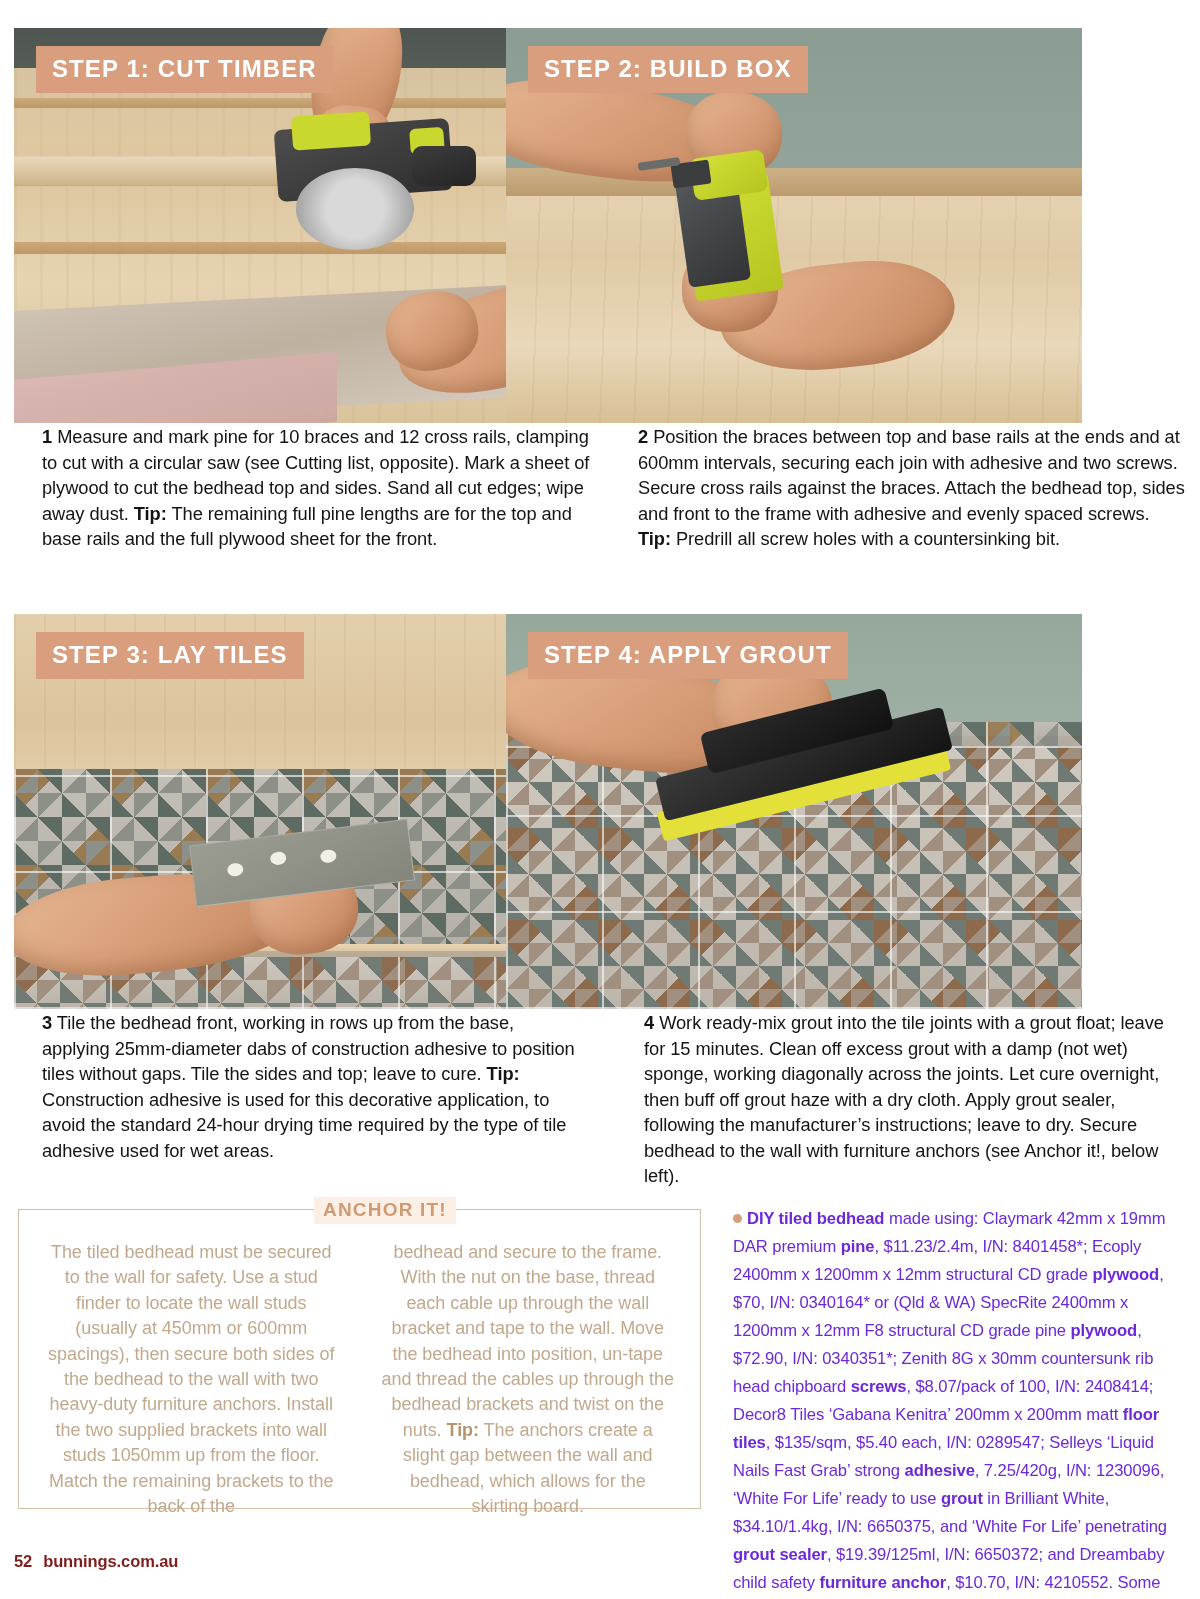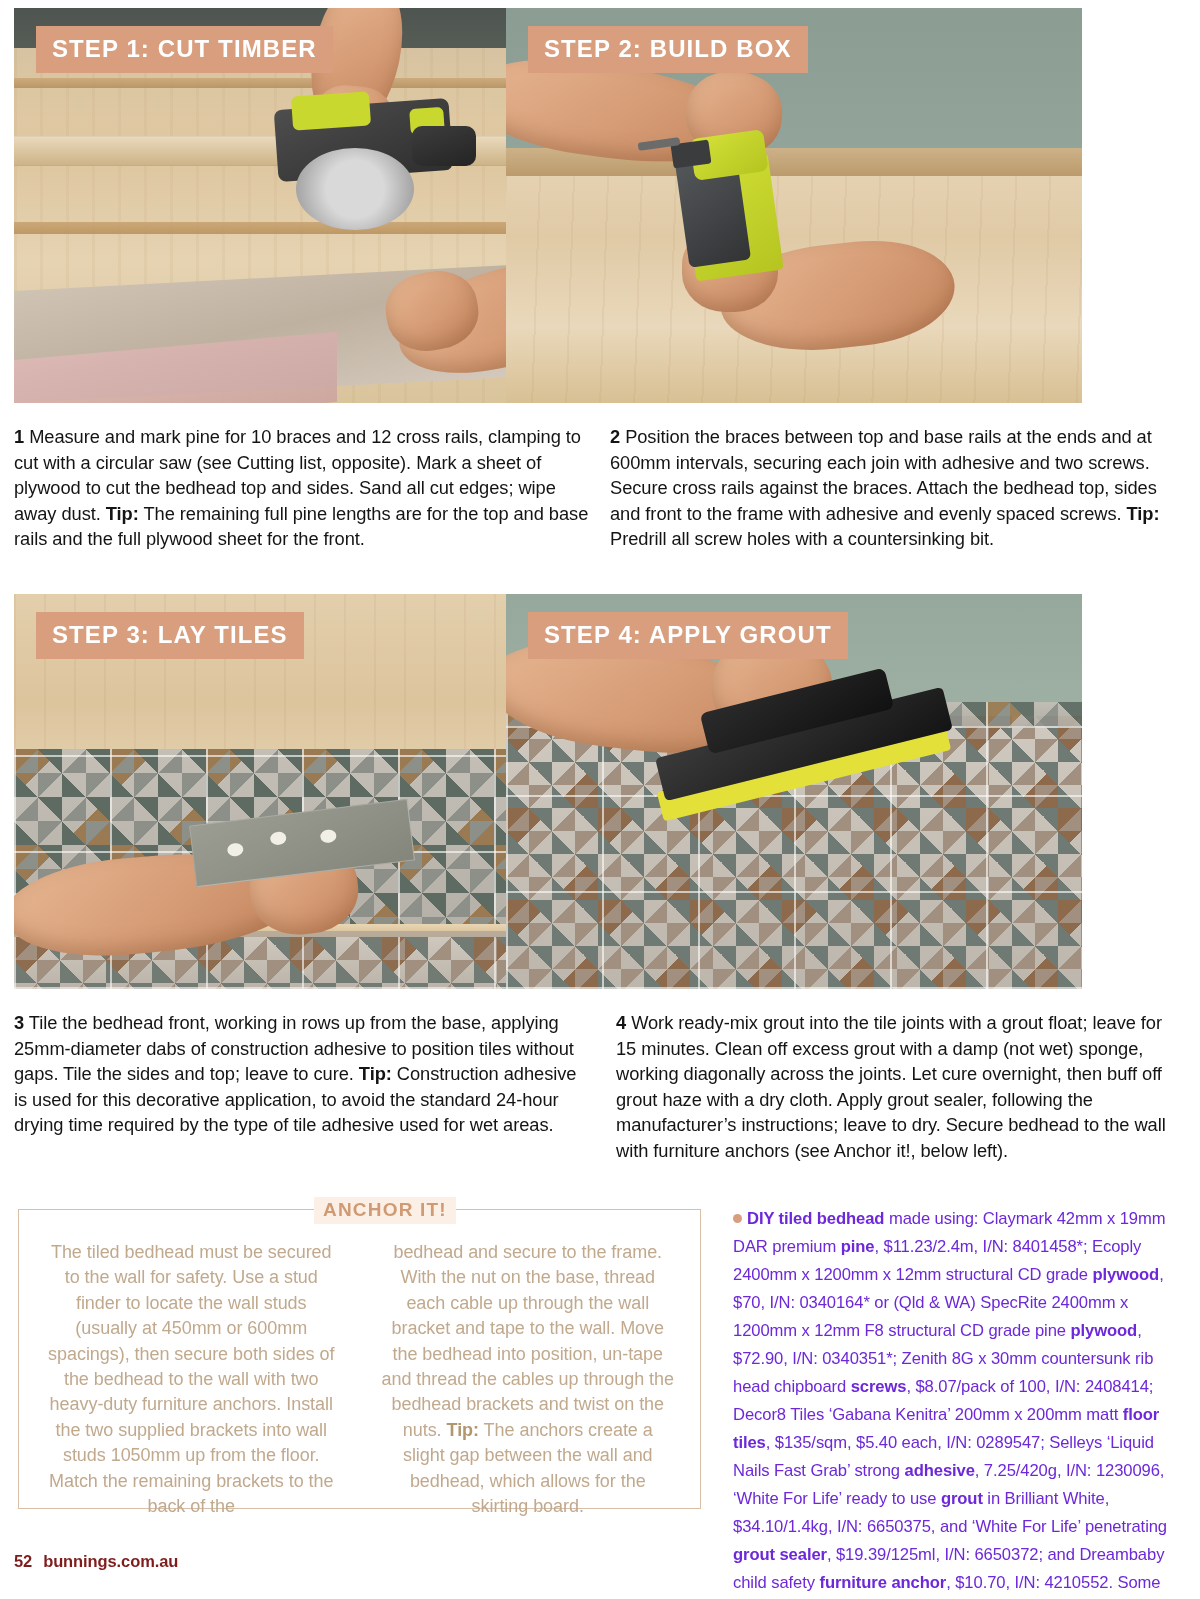--- a/index.html
+++ b/index.html
@@ -17,7 +17,7 @@
     width: 1172px;
   }
   .photo-row { display: flex; gap: 20px; }
-  .photo-cell { width: 472px; }
+  .photo-cell { width: 472px; margin-top: 20px; }
 
   .photo {
     position: relative;

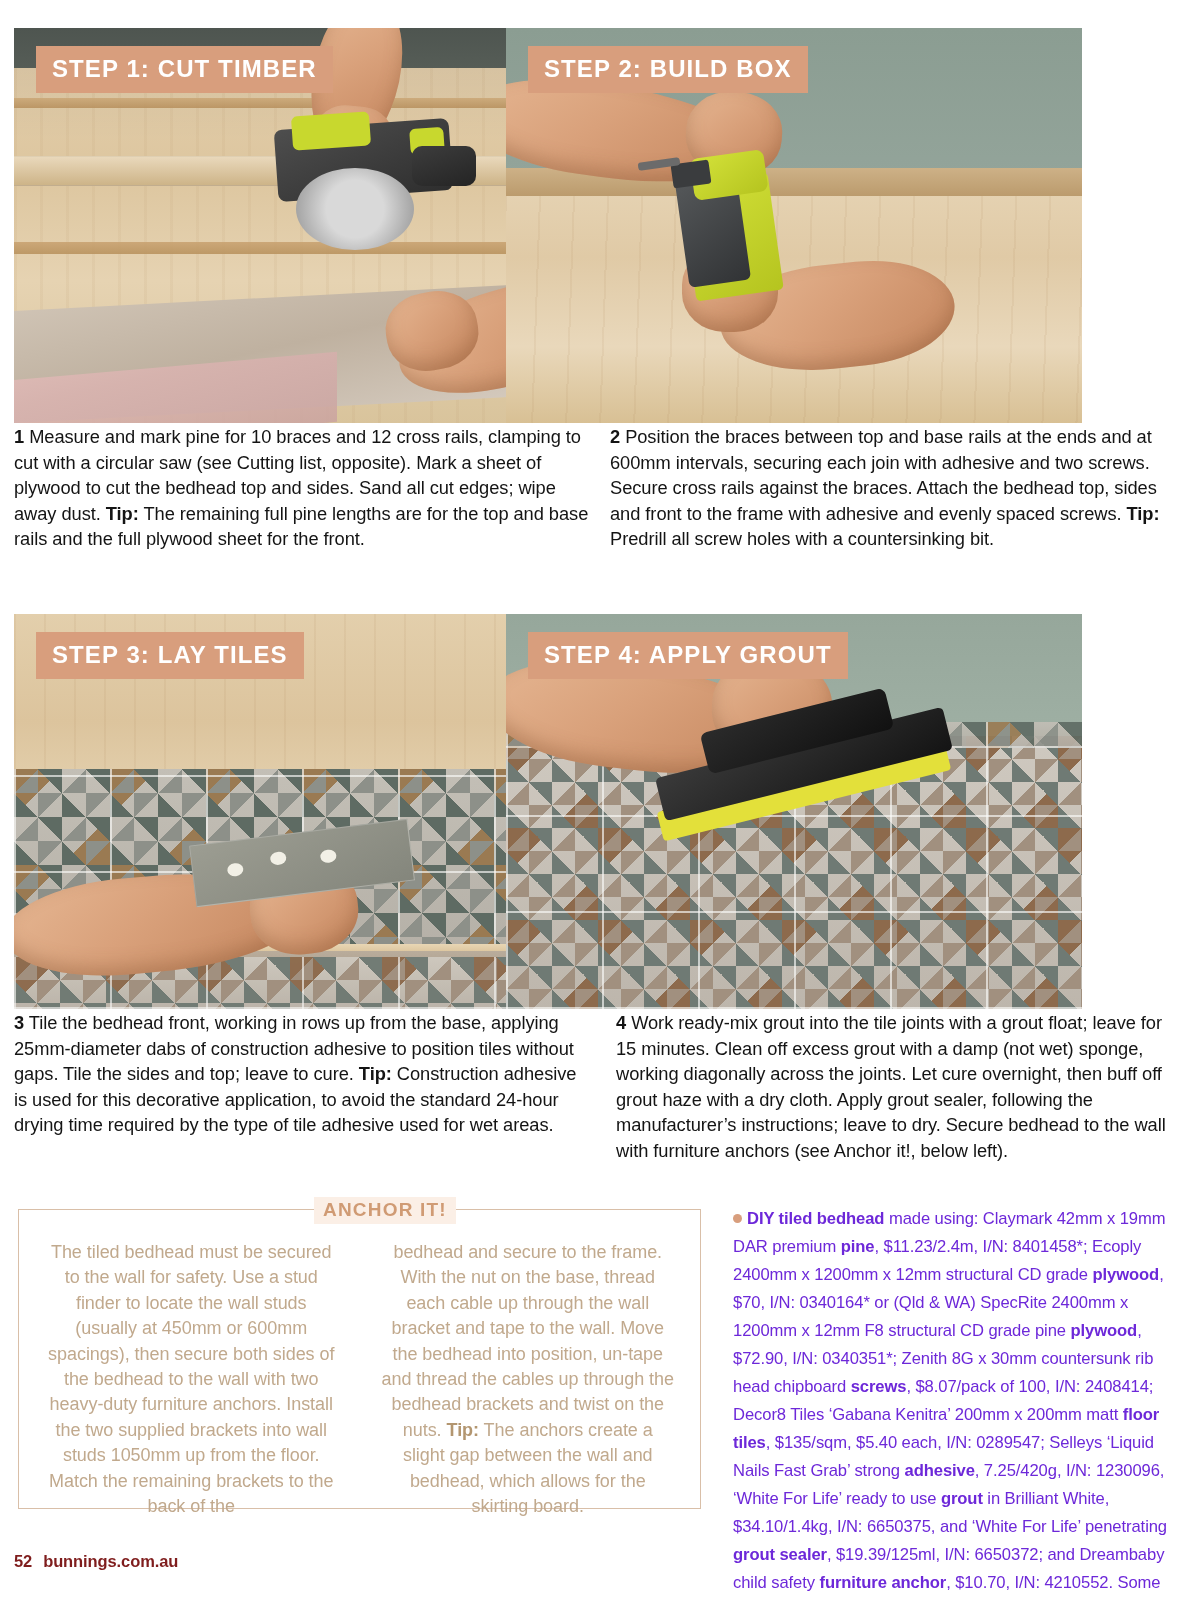--- a/index.html
+++ b/index.html
@@ -185,6 +185,7 @@
     line-height: 25.5px;
     color: #141414;
     letter-spacing: -0.06px;
+    margin-left: 28px;
   }
   .step-para b { font-weight: bold; }
 

